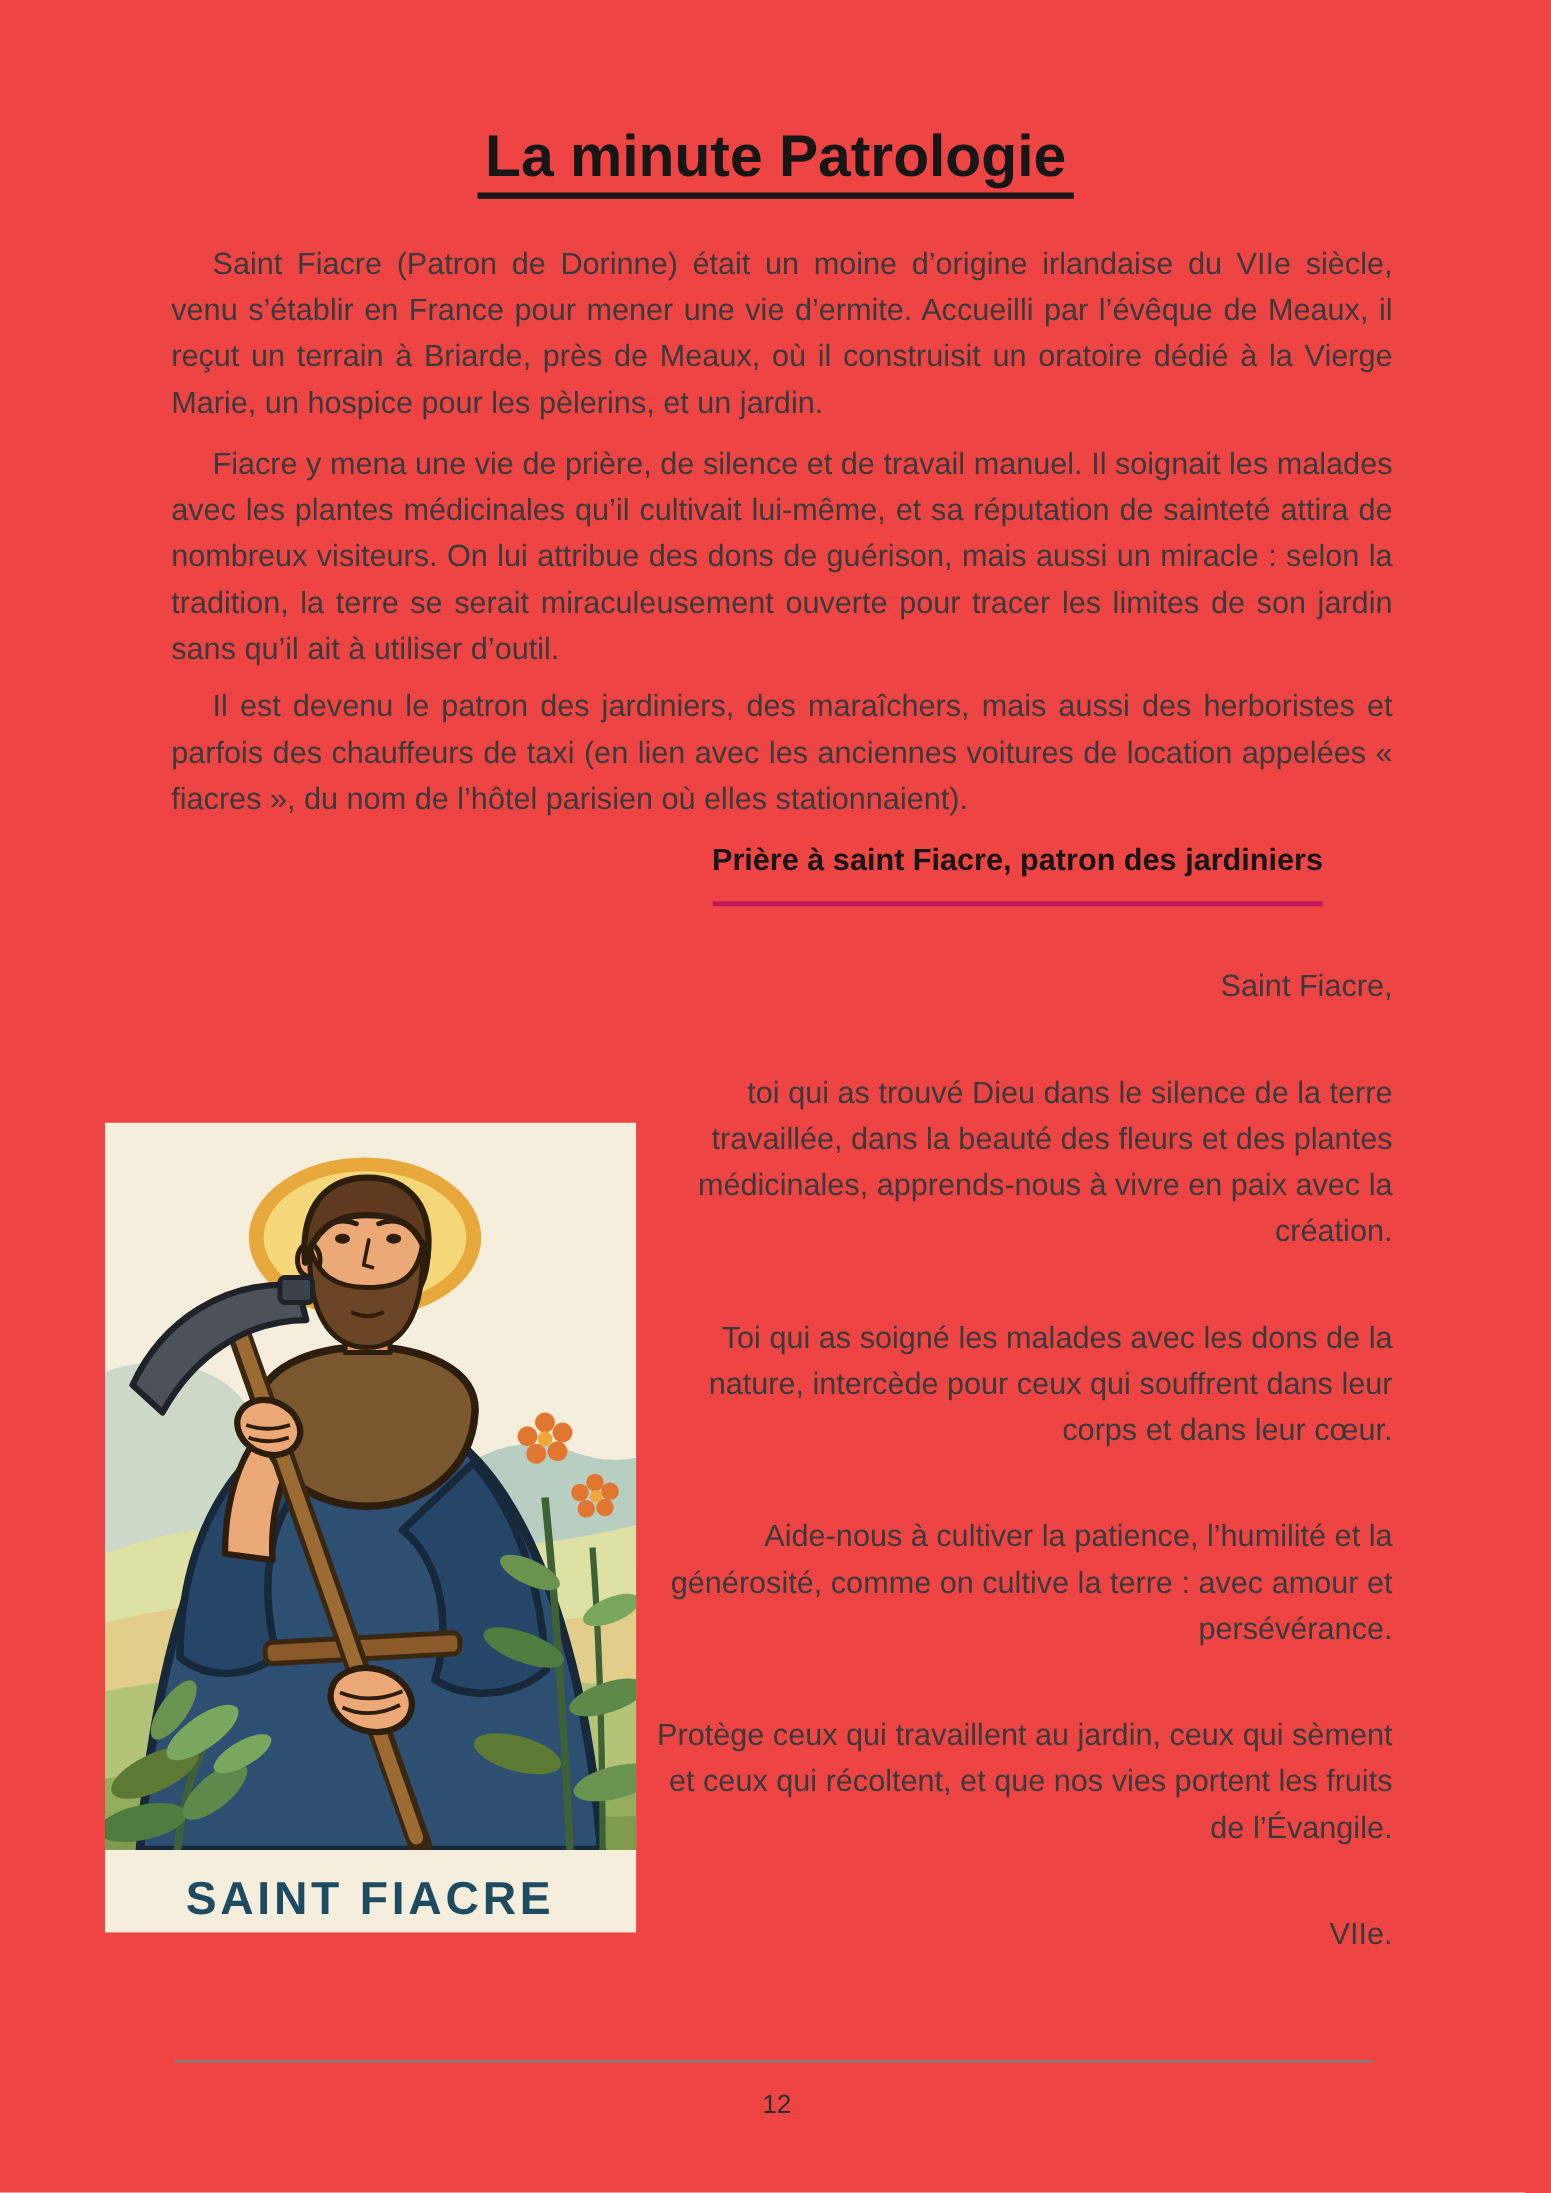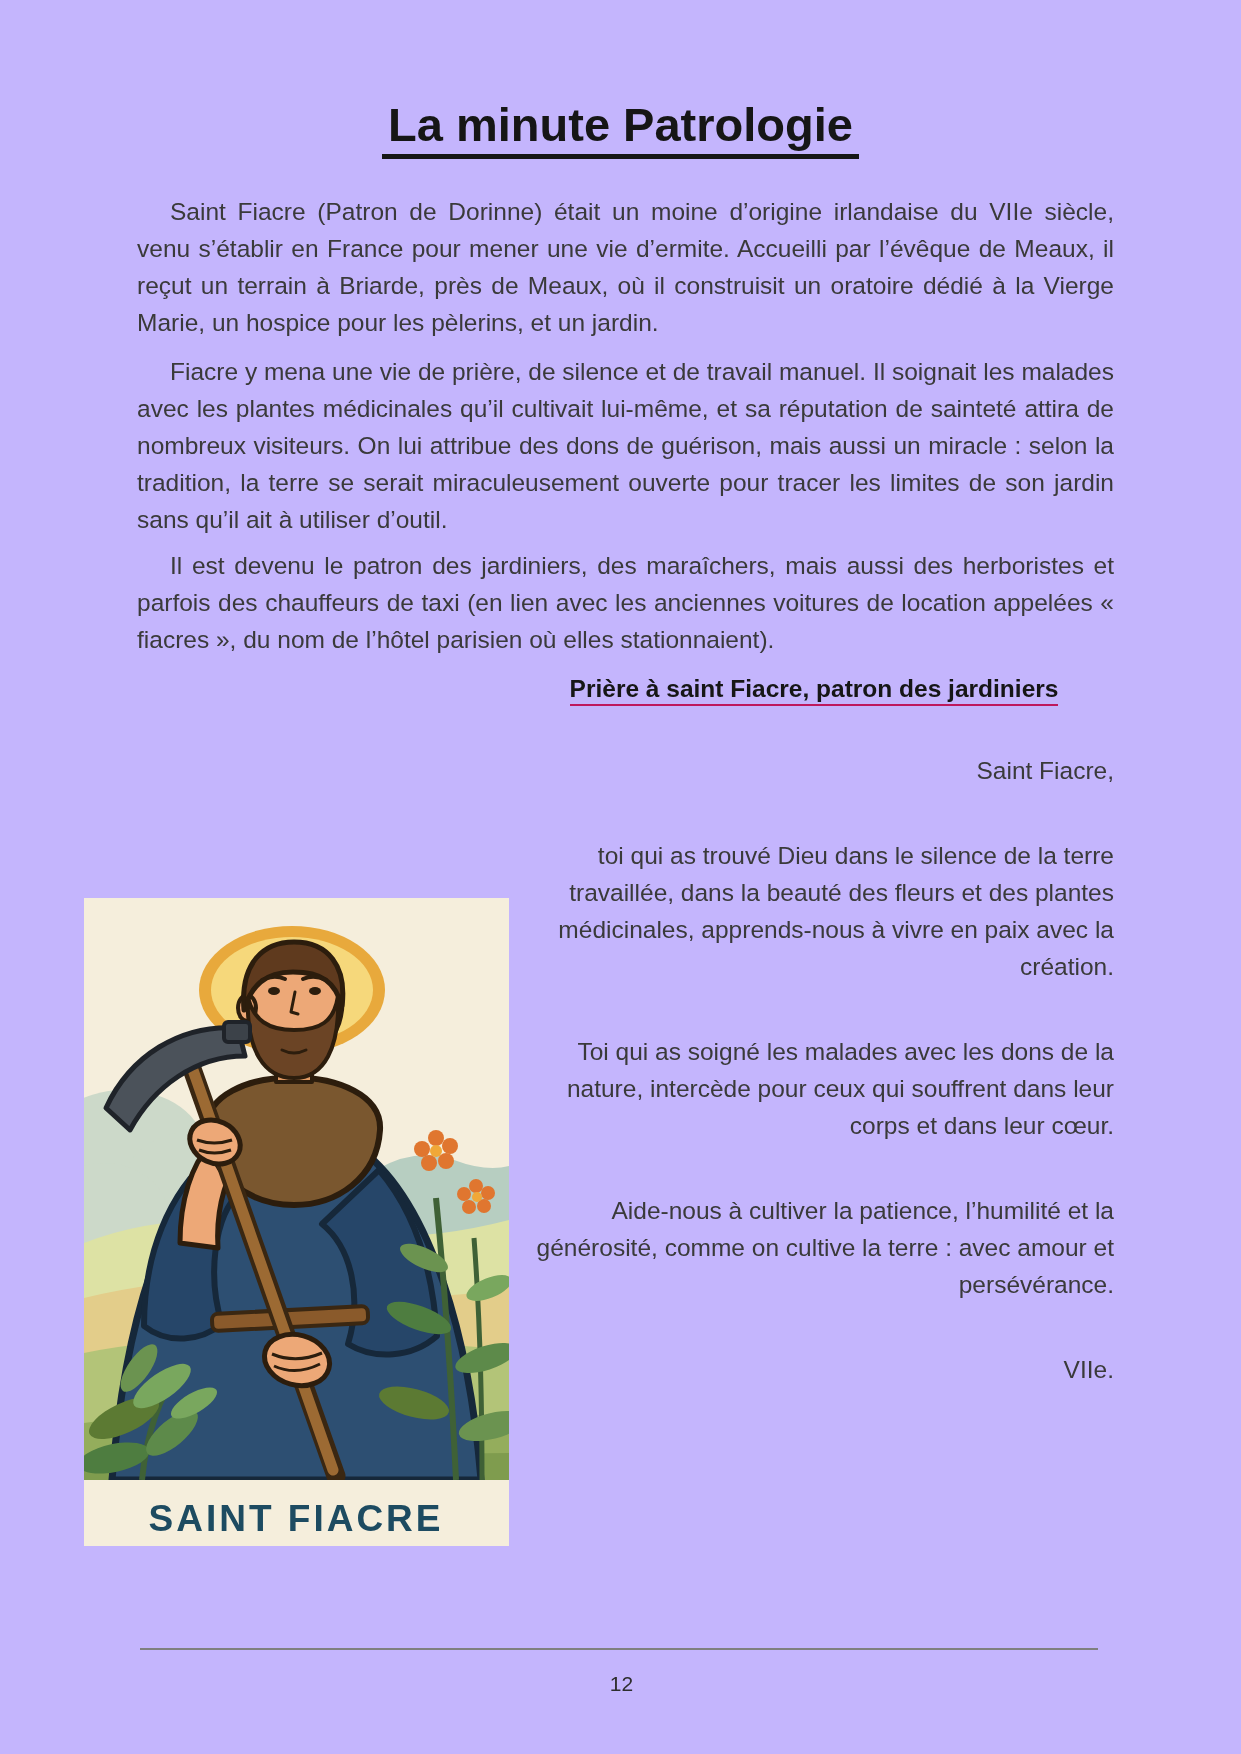--- a/index.html
+++ b/index.html
@@ -7,7 +7,7 @@
     position:relative;
     width:1241px;height:1754px;
     margin:0 auto;
-    background:#c4b5fd;
+    background:#ef4444;
     font-family:"Liberation Sans",sans-serif;
     color:#3a3a3a;
     overflow:hidden;

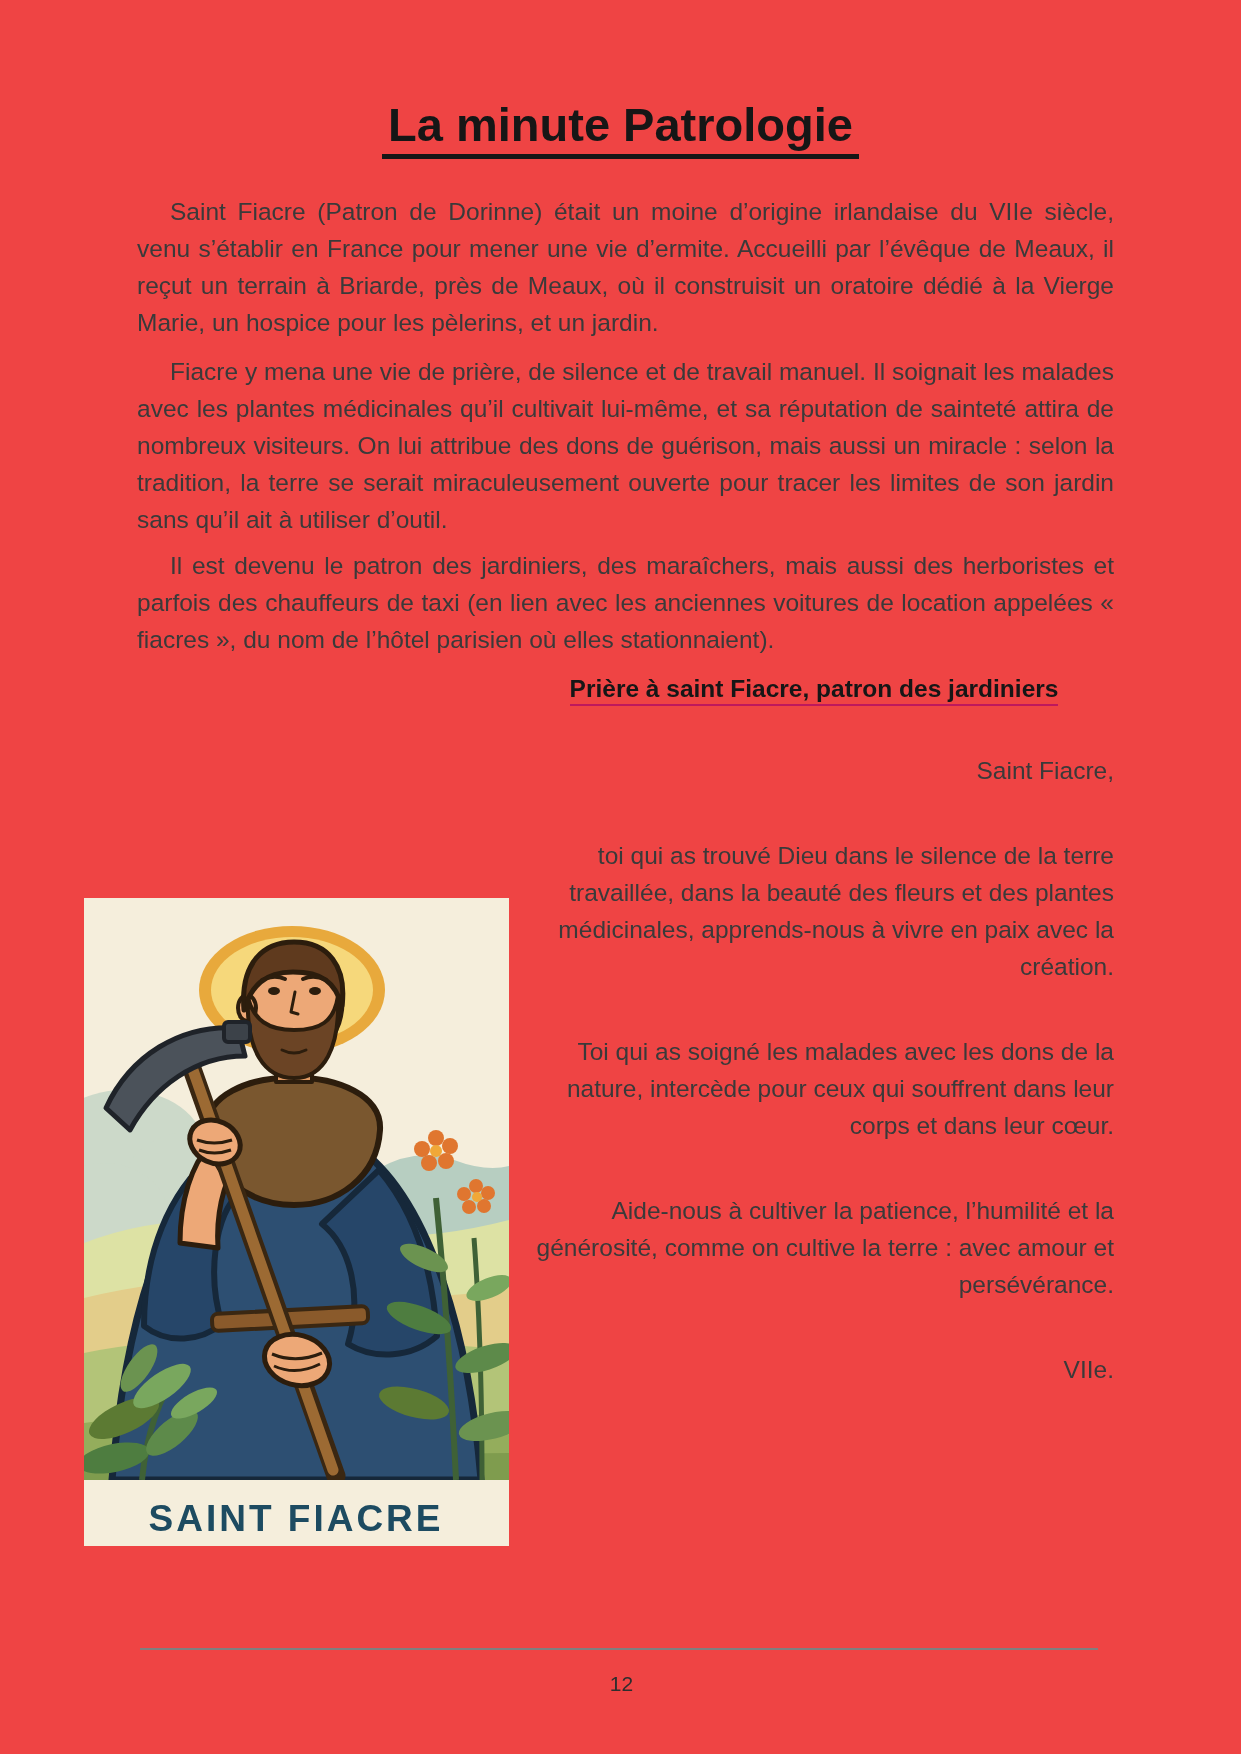--- a/index.html
+++ b/index.html
@@ -45,8 +45,8 @@
   }
   .prayer-heading span{
     display:inline-block;
-    border-bottom:2px solid #be185d;
-    padding-bottom:0;
+    border-bottom:4px solid #be185d;
+    padding-bottom:17px;
   }
   .prayer p{margin:0 0 48px 0;text-align:right;}
   .prayer p:last-child{margin-bottom:0;}

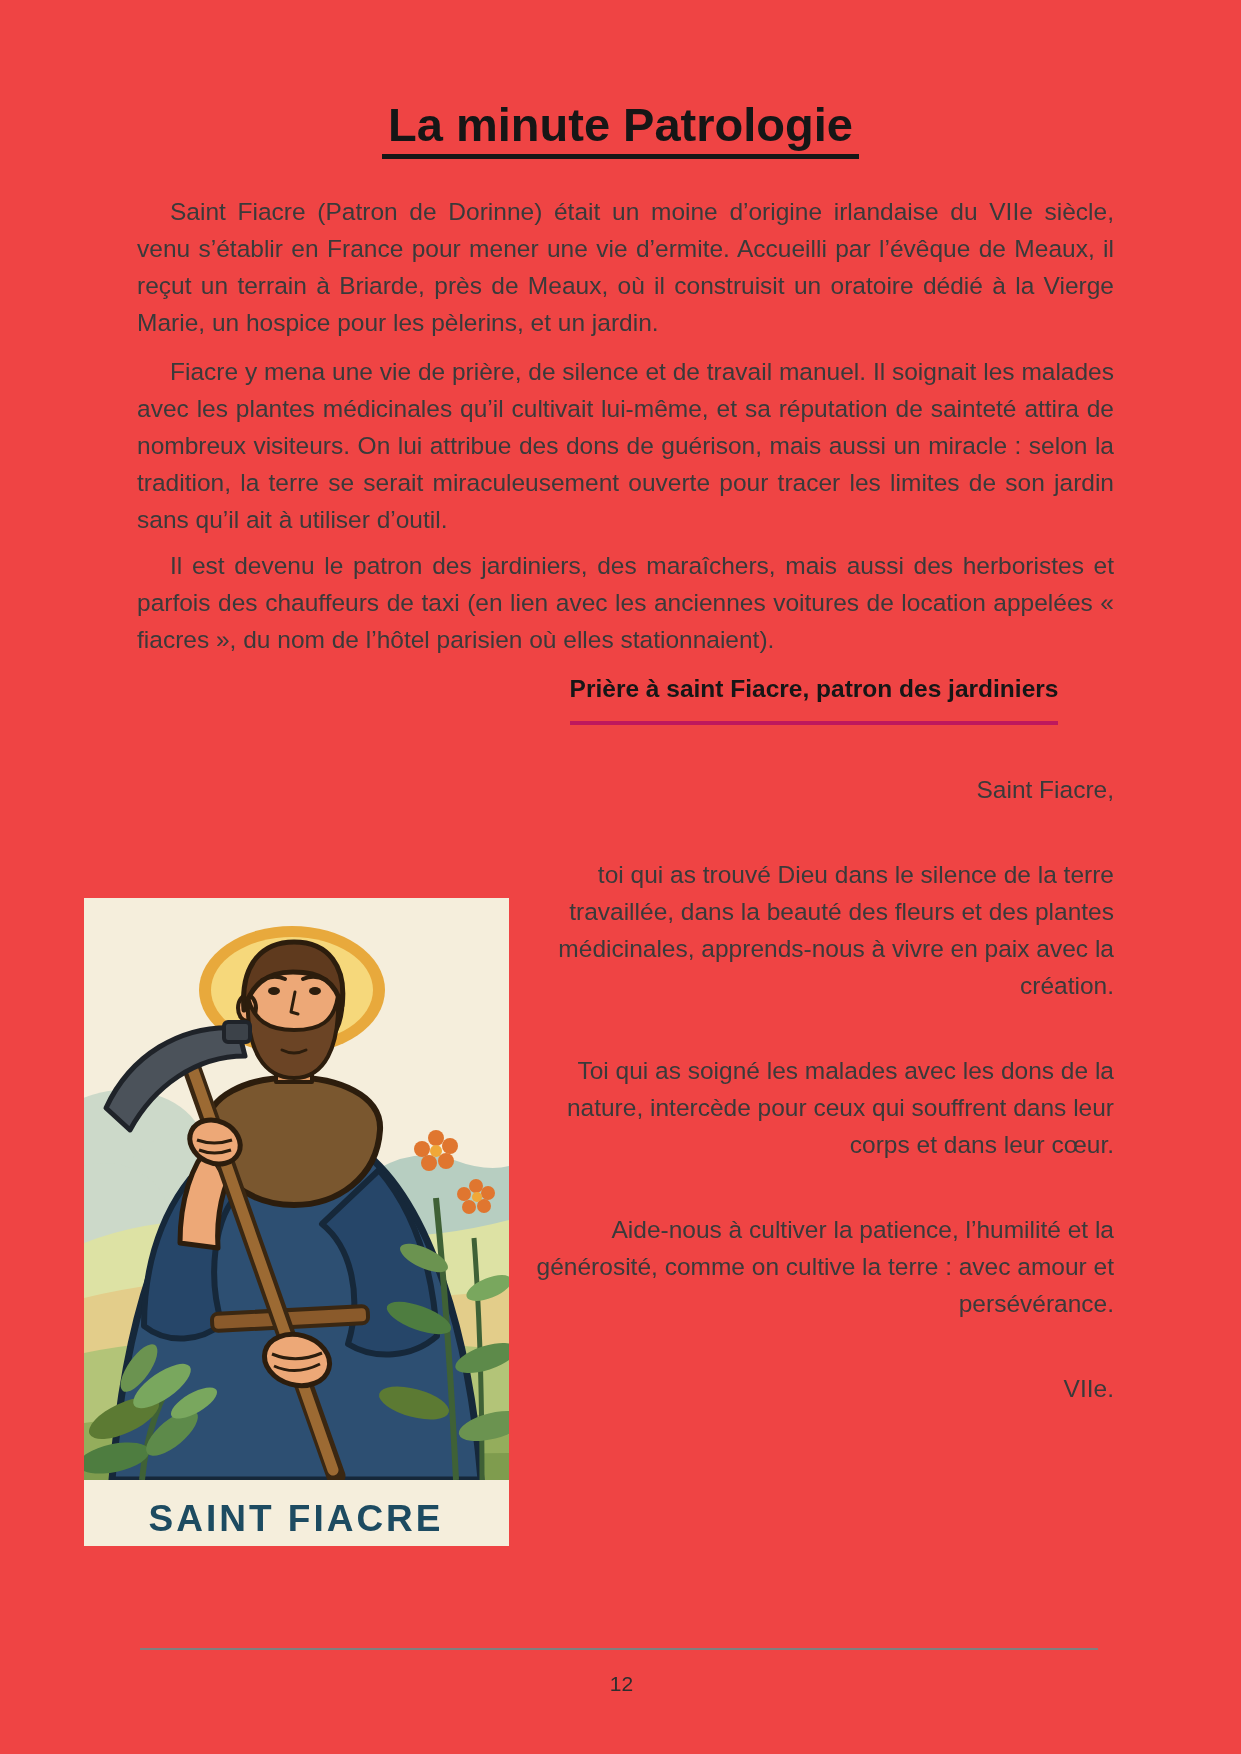--- a/index.html
+++ b/index.html
@@ -84,6 +84,7 @@
     <p>toi qui as trouvé Dieu dans le silence de la terre travaillée, dans la beauté des fleurs et des plantes médicinales, apprends-nous à vivre en paix avec la création.</p>
     <p>Toi qui as soigné les malades avec les dons de la nature, intercède pour ceux qui souffrent dans leur corps et dans leur cœur.</p>
     <p>Aide-nous à cultiver la patience, l’humilité et la générosité, comme on cultive la terre : avec amour et persévérance.</p>
+    <p>Protège ceux qui travaillent au jardin, ceux qui sèment et ceux qui récoltent, et que nos vies portent les fruits de l’Évangile.</p>
     <p class="closing">VIIe.</p>
   </section>
 

